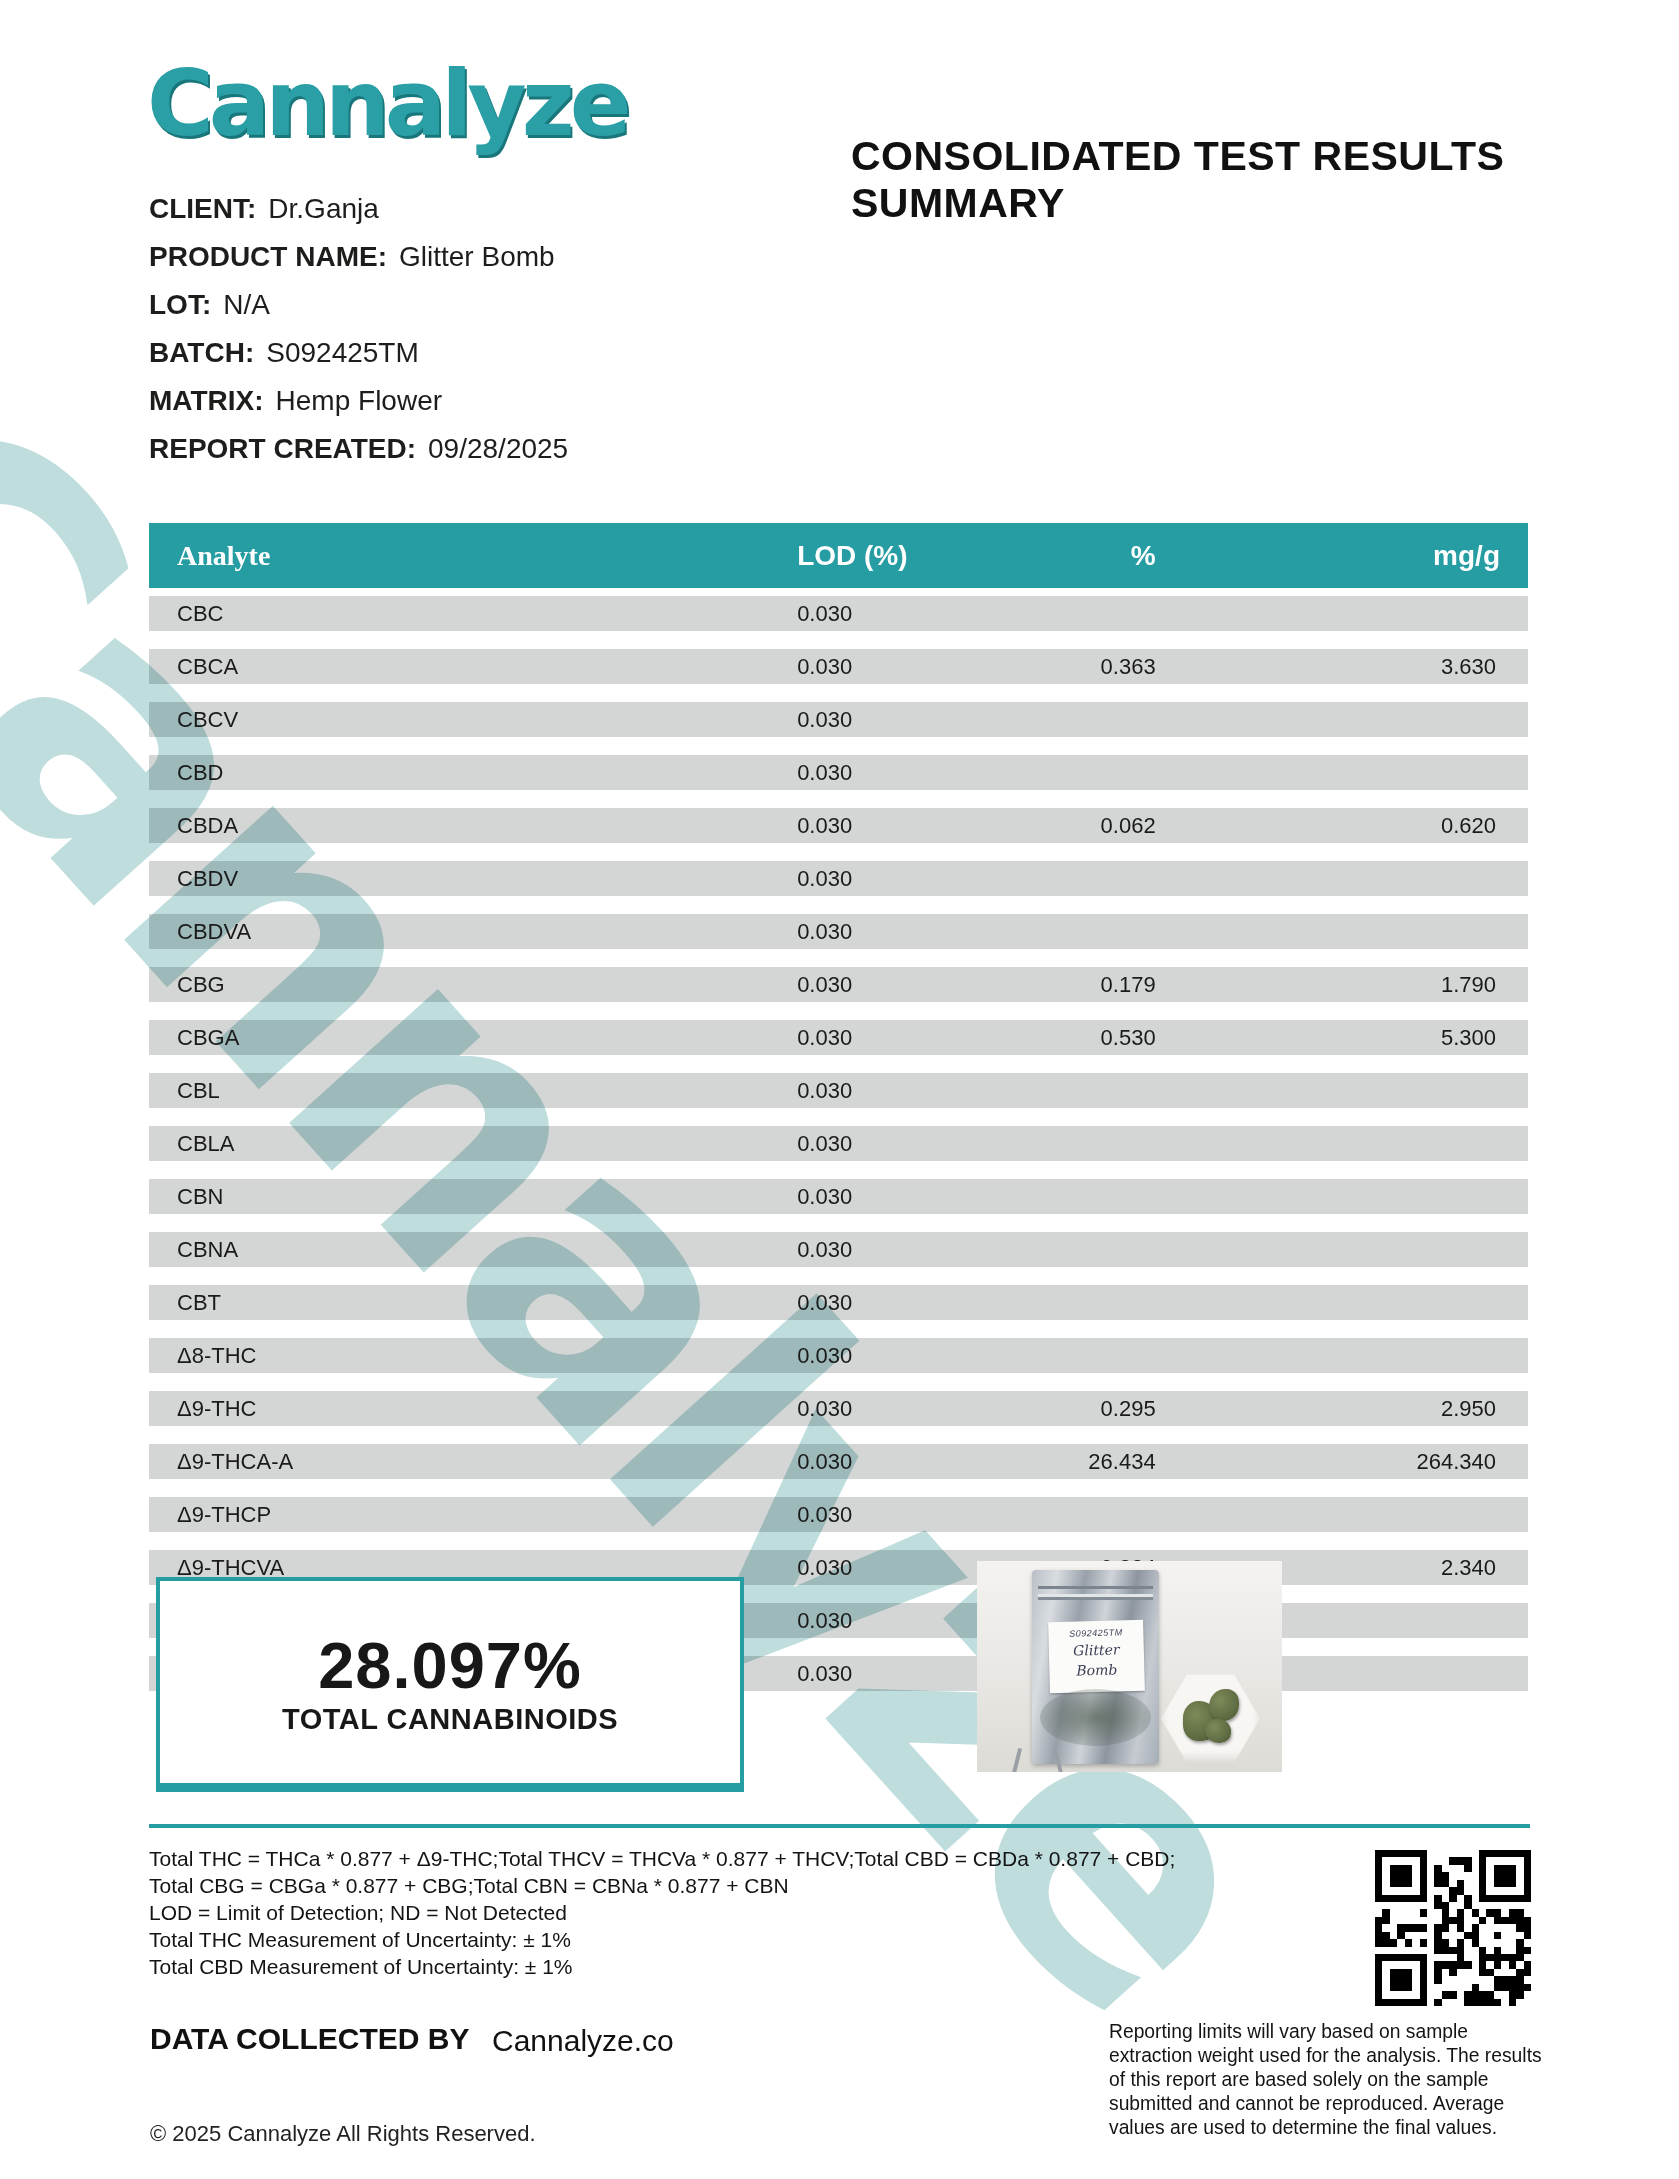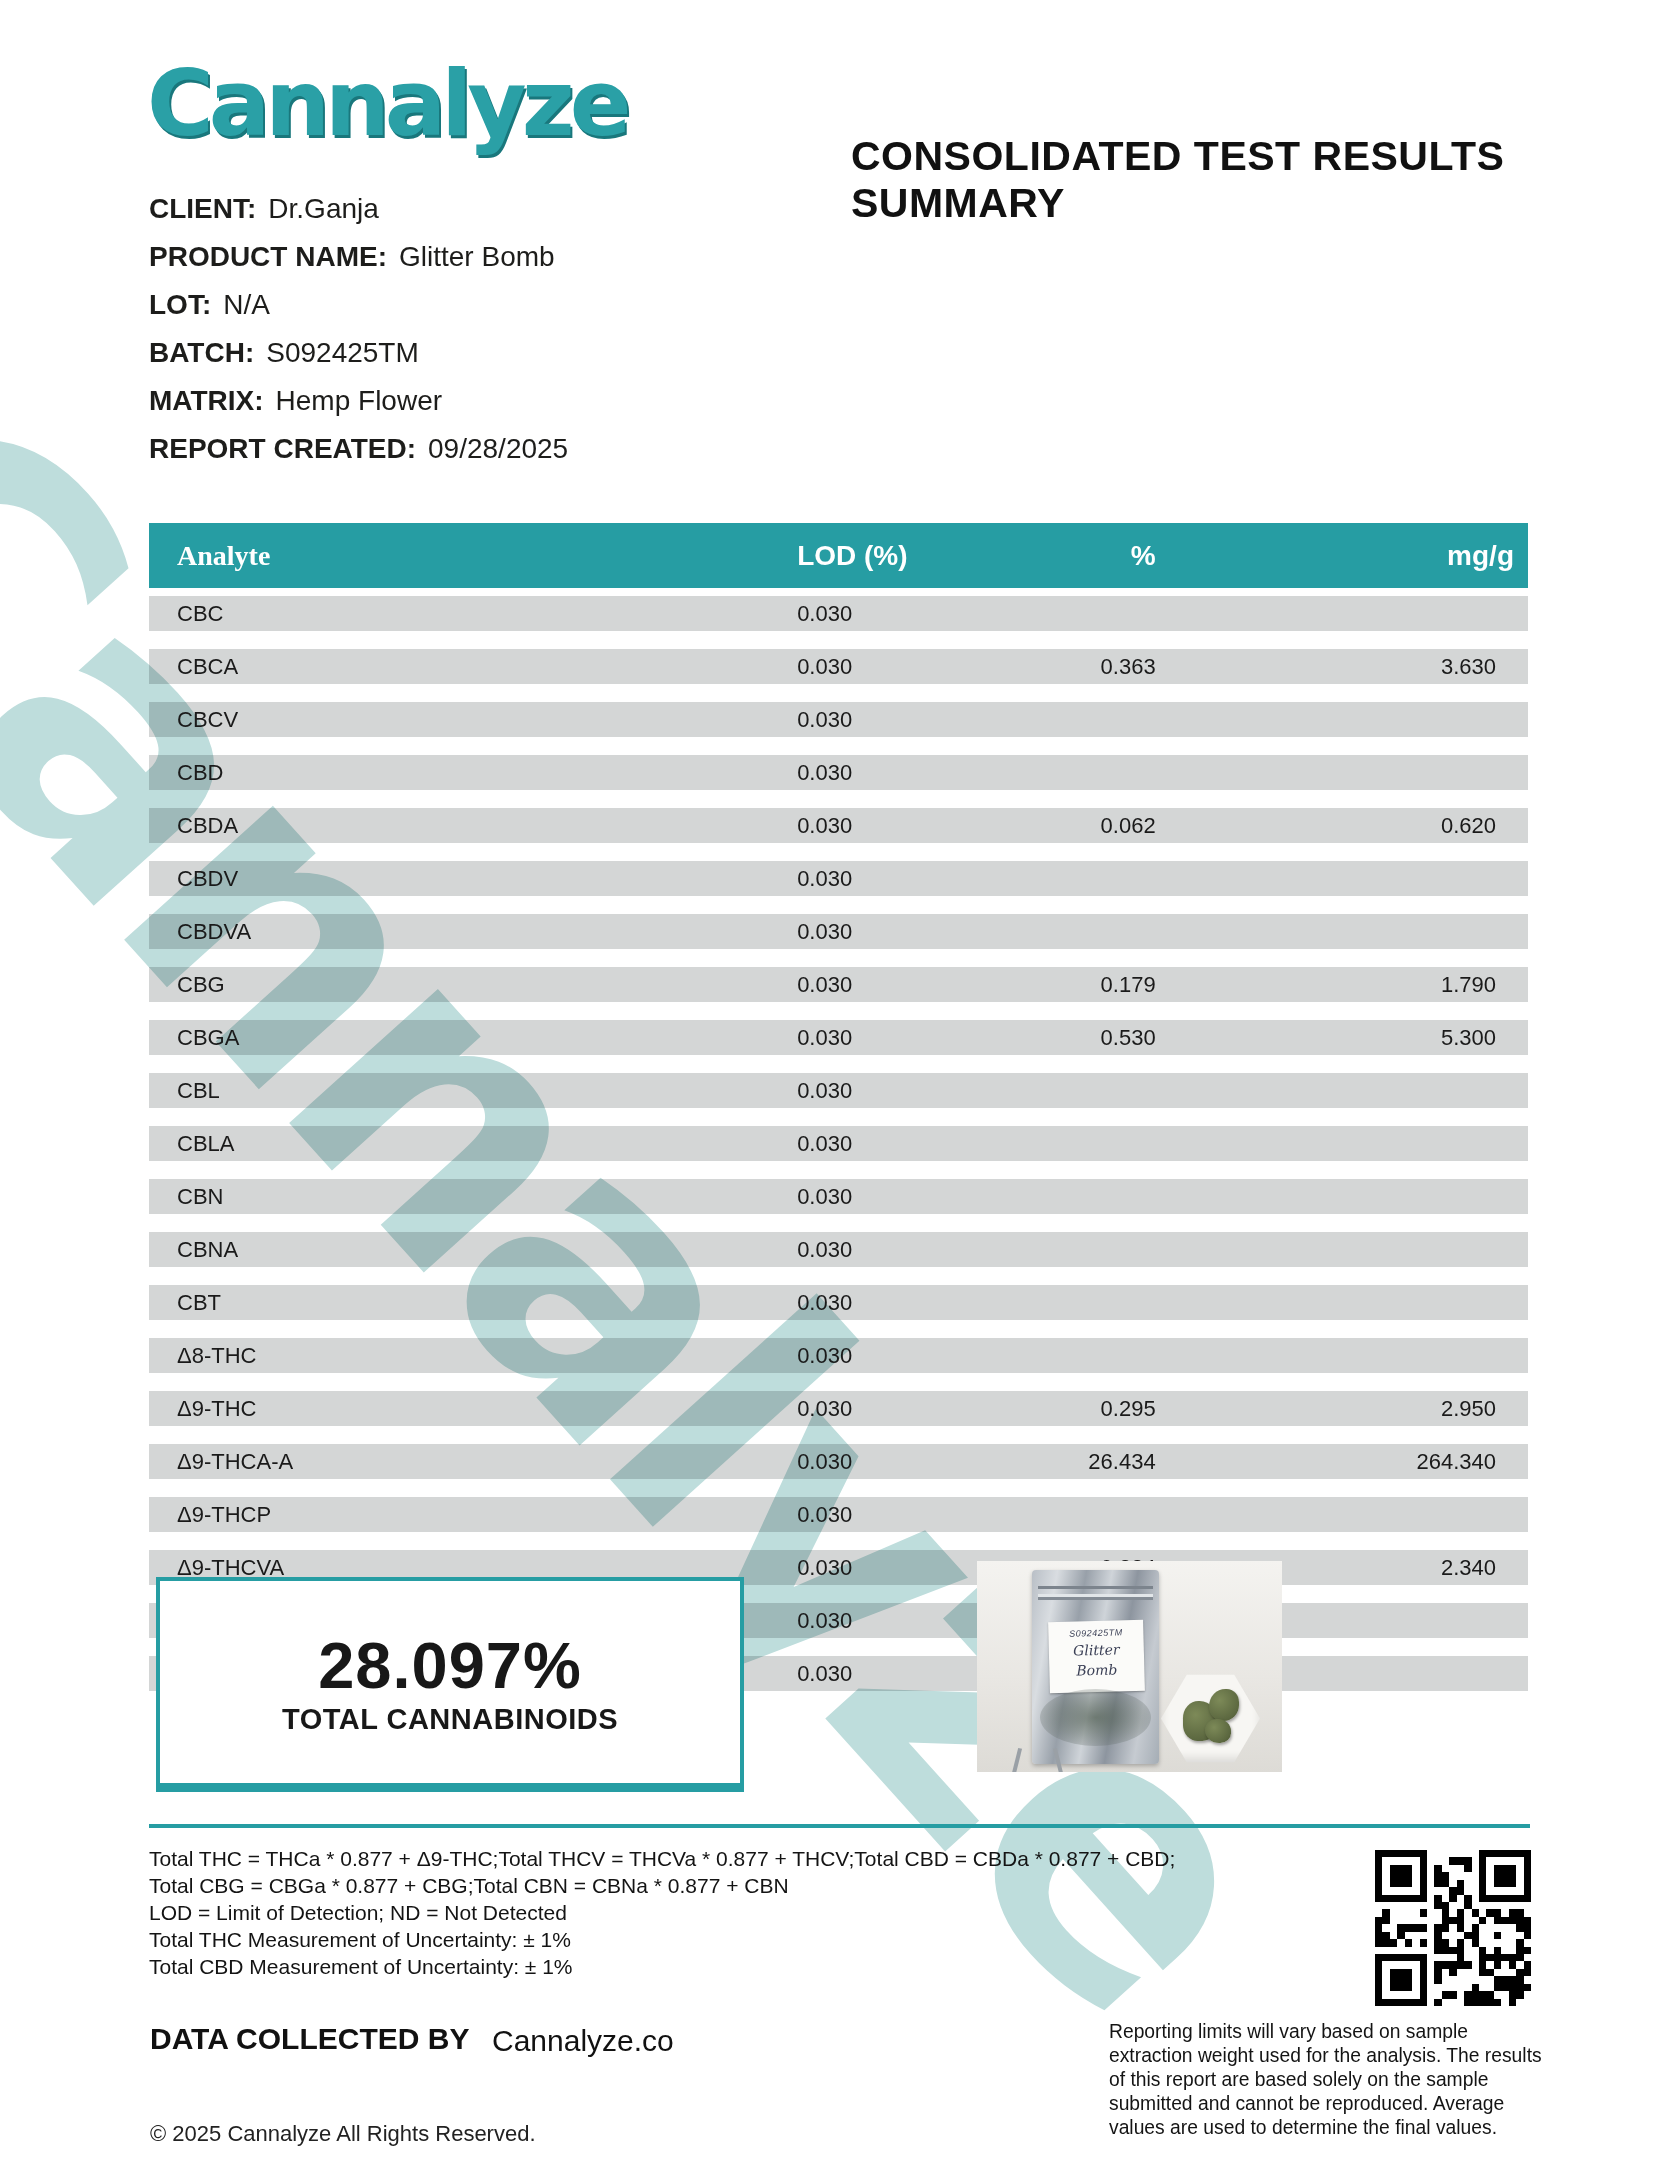--- a/index.html
+++ b/index.html
@@ -48,7 +48,7 @@
   .tbl-head .c1 { padding-left:28px;font-family:Liberation Serif, serif; }
   .tbl-head .c2 { text-align:left; }
   .tbl-head .c3 { text-align:right; }
-  .tbl-head .c4 { text-align:right; padding-right:14px; }
+  .tbl-head .c4 { text-align:right; padding-right:28px; }
 
   .tbl-rows {
     position:absolute; left:149px; top:596px; width:1379px;

